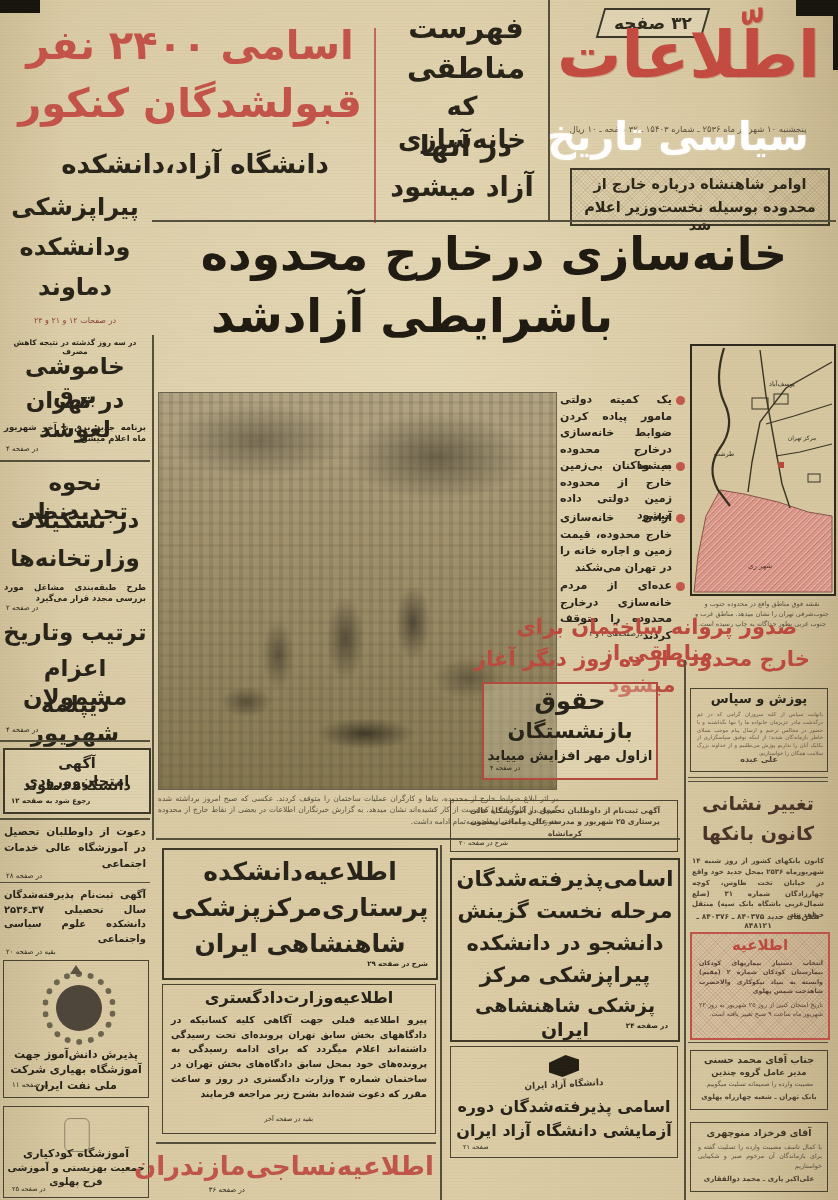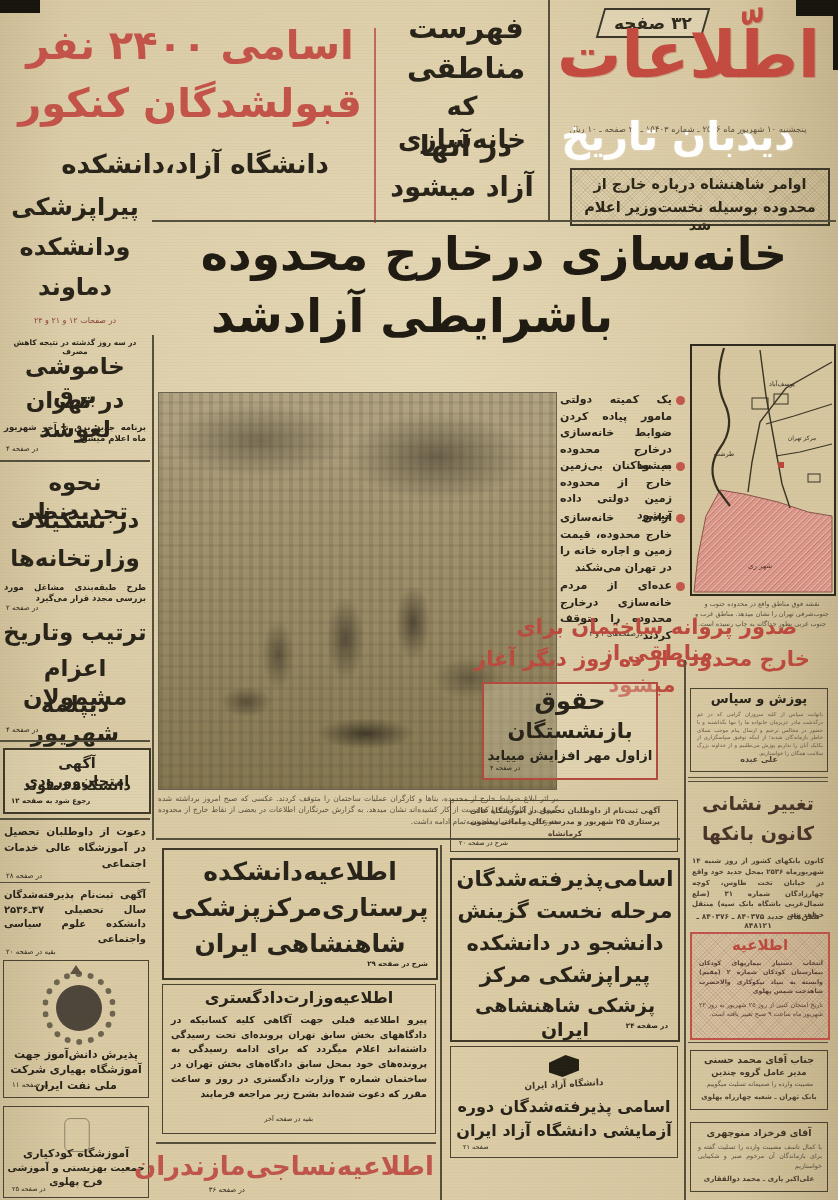--- a/index.html
+++ b/index.html
@@ -80,7 +80,7 @@
     </div>
     <div class="t b c red" style="right:2px;top:14px;width:295px;font-size:64px;line-height:1.3;color:#c44b40;text-shadow:1px 1px 0 rgba(150,40,30,.25);">اطّلاعات</div>
     <div class="t c dim" style="right:4px;top:124px;width:292px;font-size:8.5px;">پنجشنبه ۱۰ شهریور ماه ۲۵۳۶ ـ شماره ۱۵۴۰۳ ـ ۳۲ صفحه ـ ۱۰ ریال</div>
-    <div class="watermark c" style="right:0;top:113px;width:320px;font-size:40px;">دیدبان تاریخ</div>
+    <div class="watermark c" style="right:0;top:113px;width:320px;font-size:40px;">سیاسی تاریخ</div>
     <div class="box hatch" style="left:570px;top:168px;width:256px;height:54px;">
       <div class="t b c" style="right:0;top:5px;width:100%;font-size:14.5px;color:#2c2719;">اوامر شاهنشاه درباره خارج از</div>
       <div class="t b c" style="right:0;top:28px;width:100%;font-size:14.5px;color:#2c2719;">محدوده بوسیله نخست‌وزیر اعلام شد</div>

